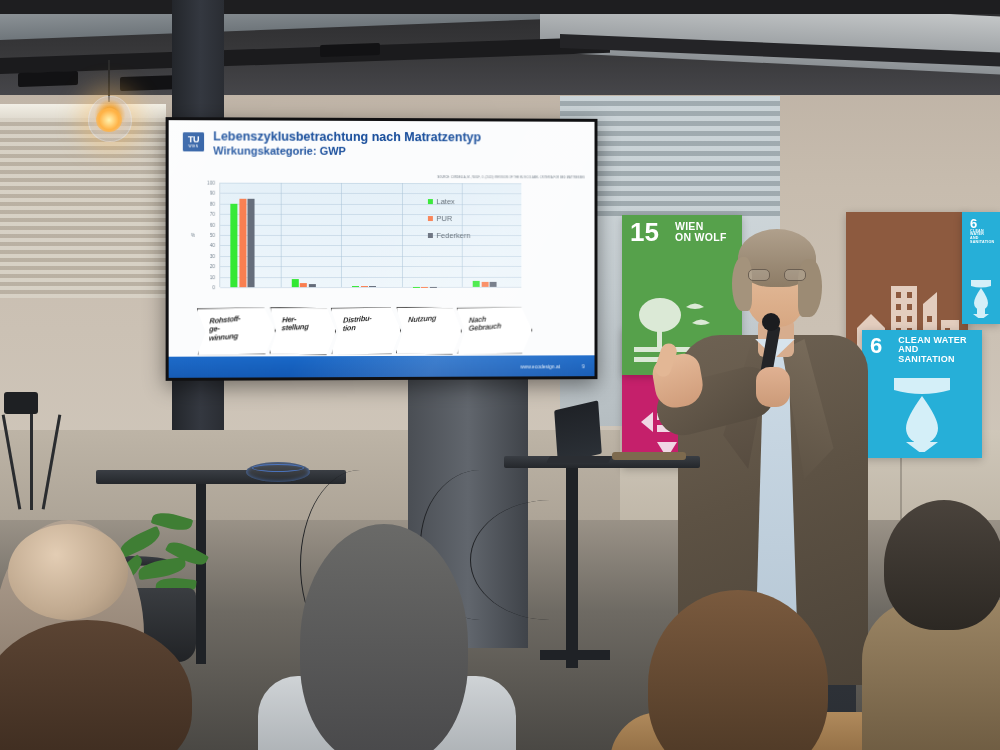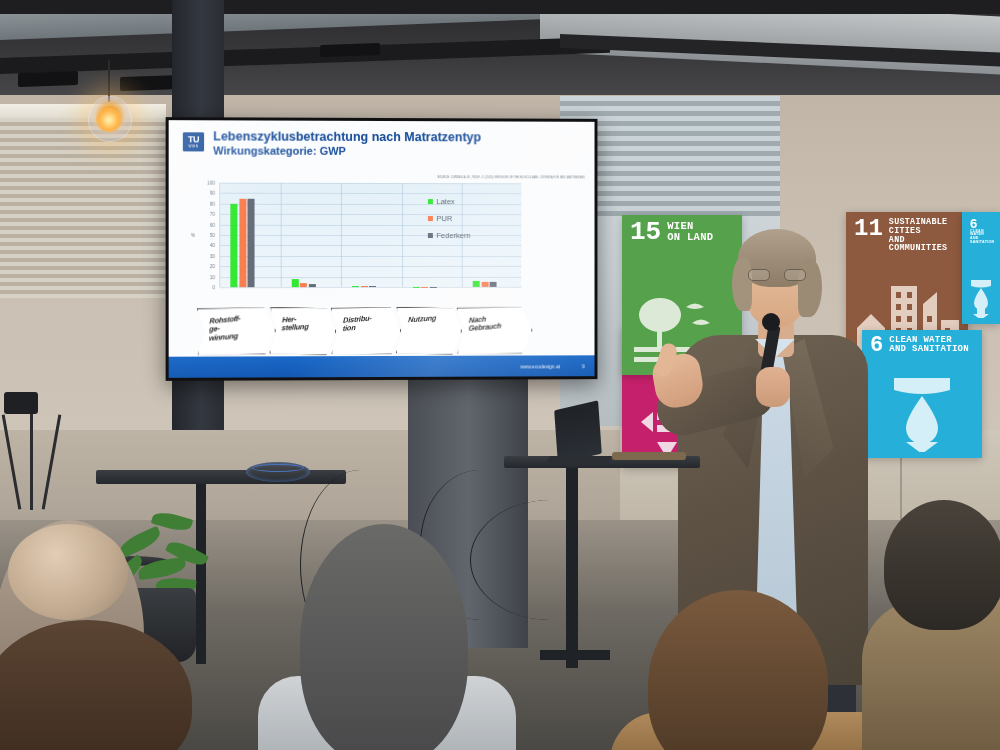--- a/index.html
+++ b/index.html
@@ -114,7 +114,7 @@
   .sdg-6  { left:862px; top:330px; width:120px; height:128px; background:#26afd8; }
   .sdg-6s { left:962px; top:212px; width:38px; height:112px; background:#26afd8; }
   .sdg-10 { left:622px; top:328px; width:90px; height:140px; background:#c5206b; }
-  .sdg-head { display:flex; align-items:flex-start; gap:6px;font-family:Liberation Mono, monospace; }
+  .sdg-head { display:flex; align-items:flex-start; gap:16px; }
   .sdg-icon { position:absolute; left:0; right:0; bottom:6px; display:flex; justify-content:center; }
 
   

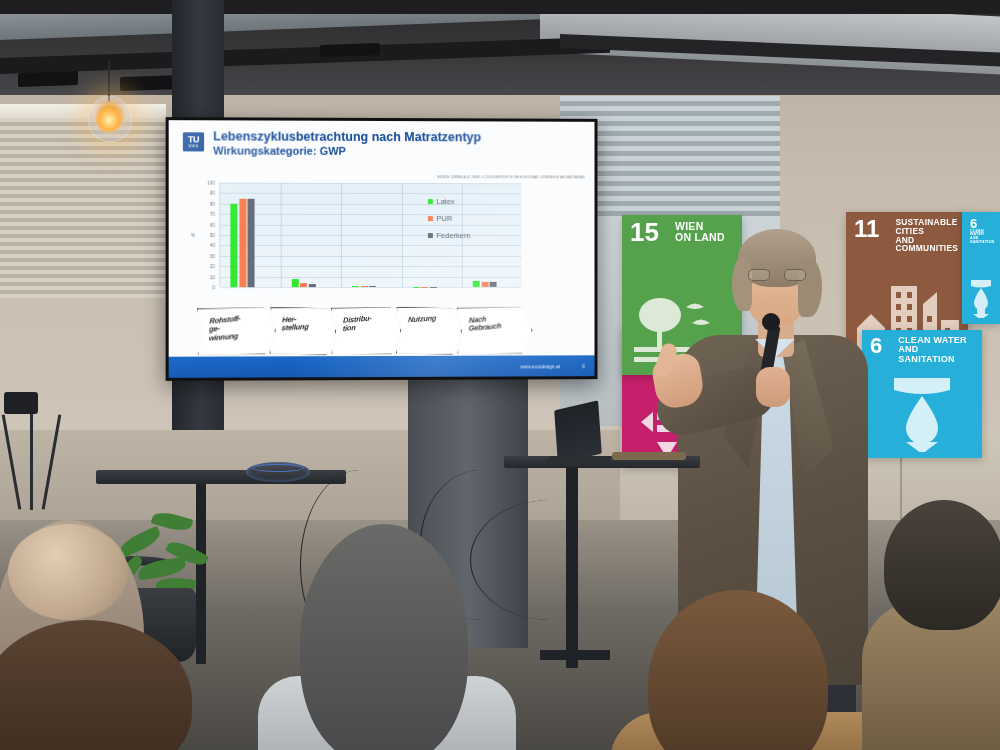--- a/index.html
+++ b/index.html
@@ -402,7 +402,7 @@
       <div class="num" style="font-size:26px;">15</div>
       <div>
         <div class="txt" style="font-size:10.5px;">WIEN</div>
-        <div class="txt" style="font-size:10.5px;">ON LAND</div>
+        <div class="txt" style="font-size:10.5px;">ON WOLF</div>
       </div>
     </div>
     <div class="sdg-icon">

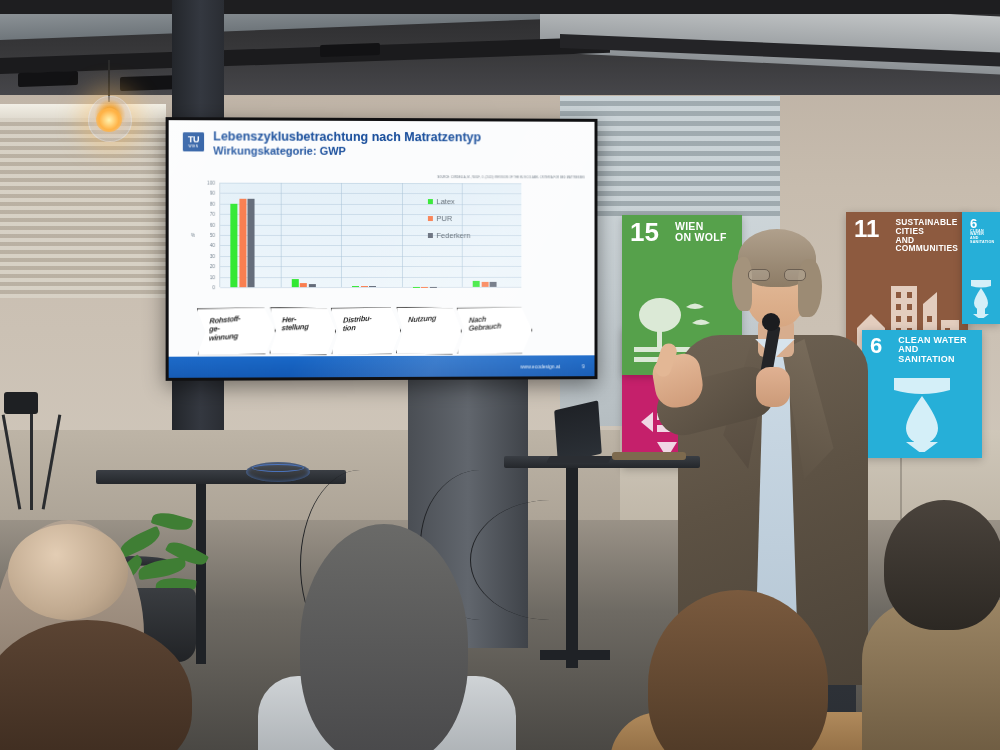--- a/index.html
+++ b/index.html
@@ -418,13 +418,6 @@
   </div>
 
   <div class="sdg sdg-11 sdg-11b">
-    <div class="sdg-head">
-      <div class="num" style="font-size:24px;">11</div>
-      <div>
-        <div class="txt" style="font-size:8.4px;">SUSTAINABLE CITIES</div>
-        <div class="txt" style="font-size:8.4px;">AND COMMUNITIES</div>
-      </div>
-    </div>
     <div class="sdg-icon">
       <svg width="108" height="78" viewBox="0 0 108 78" aria-hidden="true">
         <polygon points="4,78 4,52 18,38 32,52 32,78" fill="#e3cdbe"></polygon>

